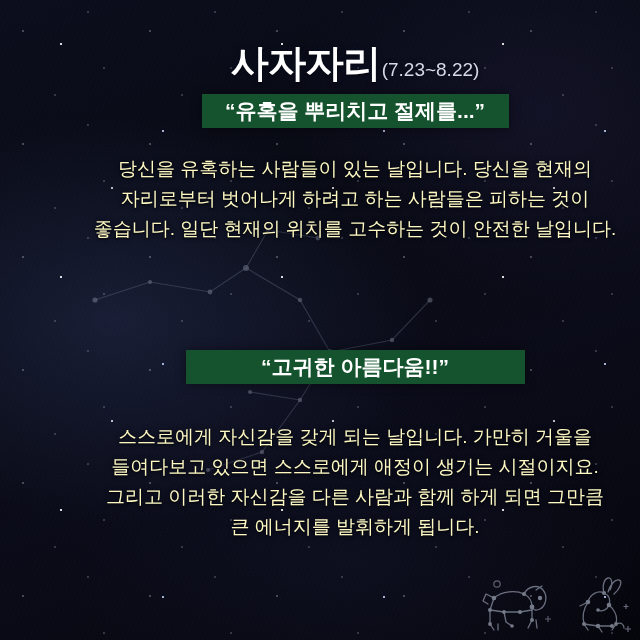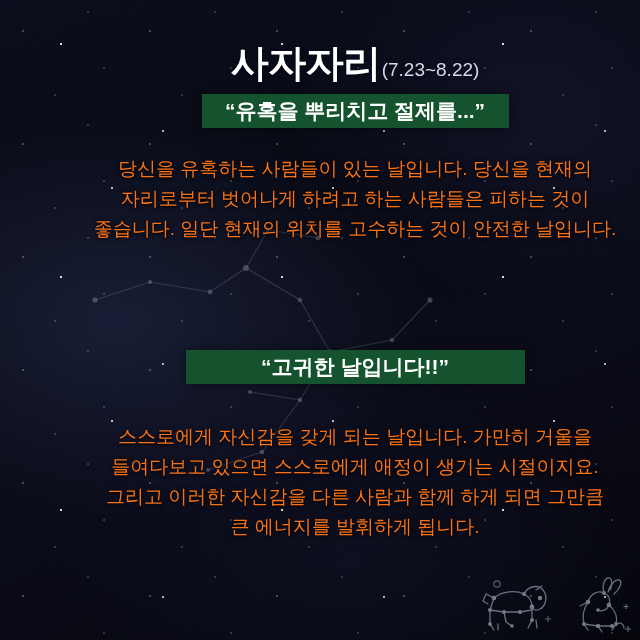--- a/index.html
+++ b/index.html
@@ -128,7 +128,7 @@
   .body-text {
     margin: 0 auto;
     text-align: center;
-    color: #f97316;
+    color: #fef9c3;
     font-size: 19px;
     line-height: 30px;
     text-shadow: 0 0 5px rgba(6,8,20,.95), 0 1px 2px rgba(0,0,0,.85);

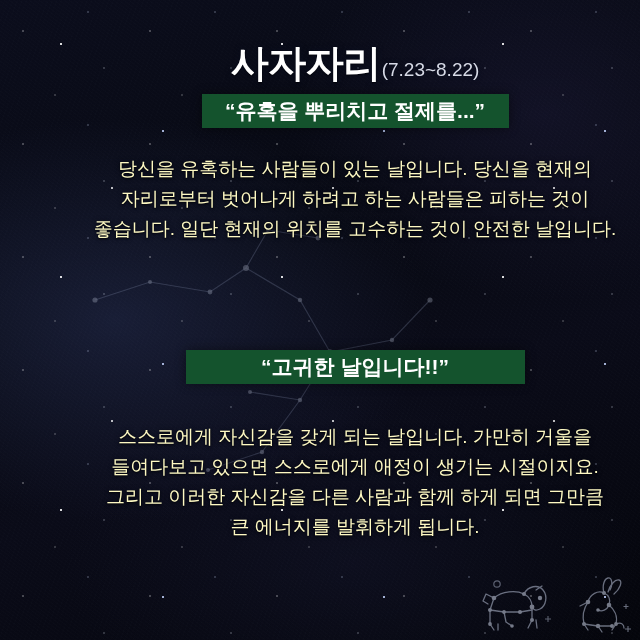--- a/index.html
+++ b/index.html
@@ -199,7 +199,7 @@
     </section>
 
     <section class="sign-block" id="sign-virgo">
-      <div class="banner" id="banner-virgo">“고귀한 날입니다!!”</div>
+      <div class="banner" id="banner-virgo">“고귀한 아름다움!!”</div>
       <p class="body-text" id="text-virgo">스스로에게 자신감을 갖게 되는 날입니다. 가만히 거울을
 들여다보고 있으면 스스로에게 애정이 생기는 시절이지요.
 그리고 이러한 자신감을 다른 사람과 함께 하게 되면 그만큼

